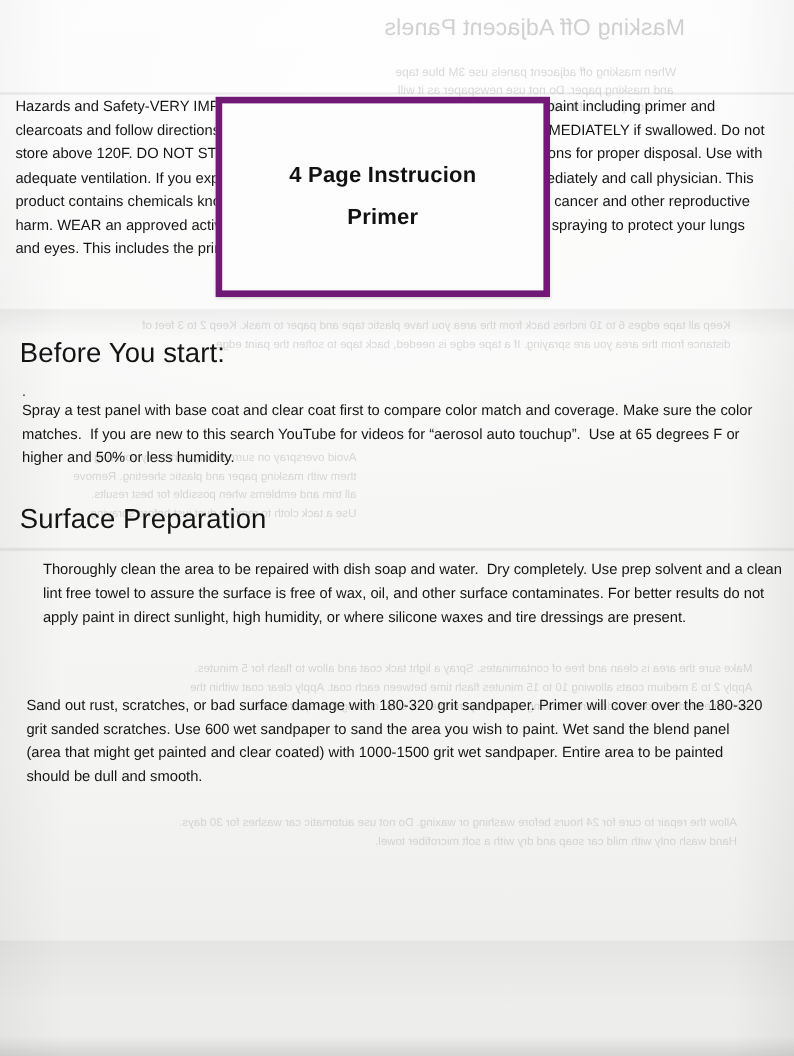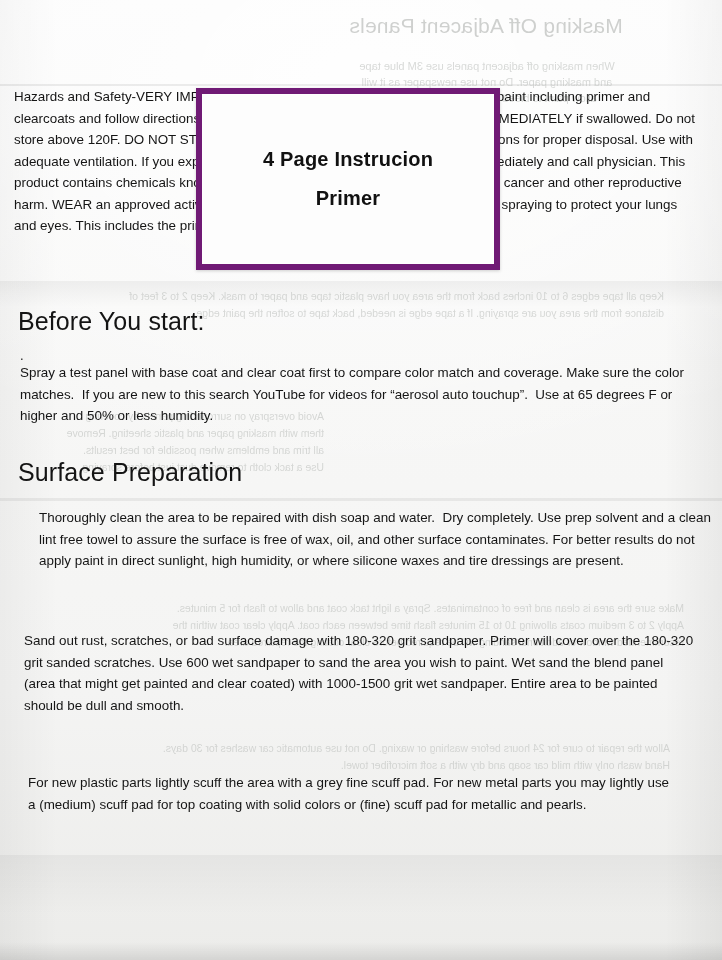--- a/index.html
+++ b/index.html
@@ -207,7 +207,6 @@
   <p class="body-text" id="surface-text">Thoroughly clean the area to be repaired with dish soap and water.  Dry completely. Use prep solvent and a clean lint free towel to assure the surface is free of wax, oil, and other surface contaminates. For better results do not apply paint in direct sunlight, high humidity, or where silicone waxes and tire dressings are present.</p>
 
   <p class="body-text" id="sanding-text">Sand out rust, scratches, or bad surface damage with 180-320 grit sandpaper. Primer will cover over the 180-320 grit sanded scratches. Use 600 wet sandpaper to sand the area you wish to paint. Wet sand the blend panel (area that might get painted and clear coated) with 1000-1500 grit wet sandpaper. Entire area to be painted should be dull and smooth.</p>
-  <p class="body-text" id="sanding-text-2">For new plastic parts lightly scuff the area with a grey fine scuff pad. For new metal parts you may lightly use a (medium) scuff pad for top coating with solid colors or (fine) scuff pad for metallic and pearls.</p>
 
 </div>
 

